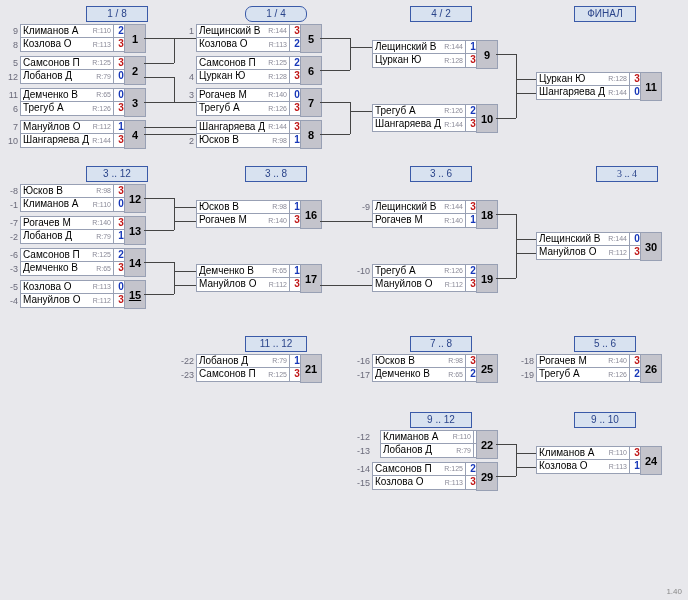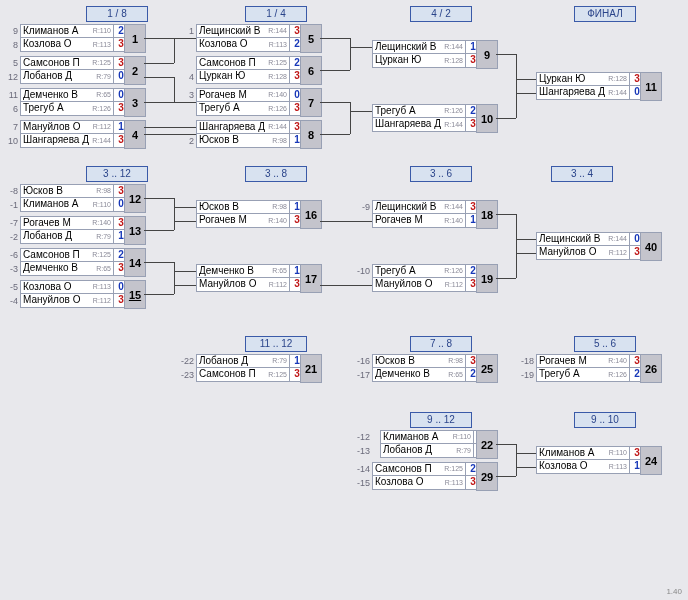--- a/index.html
+++ b/index.html
@@ -77,7 +77,7 @@
     </div>
     <div class="mn" style="left: 104px; top: 0px;">4</div>
   </div>
-<div class="hdr" style="left: 245px; top: 6px; width: 60px;">1 / 4</div>
+<div class="hdr" style="left: 245px; top: 6px; width: 60px; border-radius: 7px;">1 / 4</div>
 <div class="pair" style="left: 196px; top: 24px;">
     <div class="seed" style="top: 0px;">1</div>
     <div class="row">

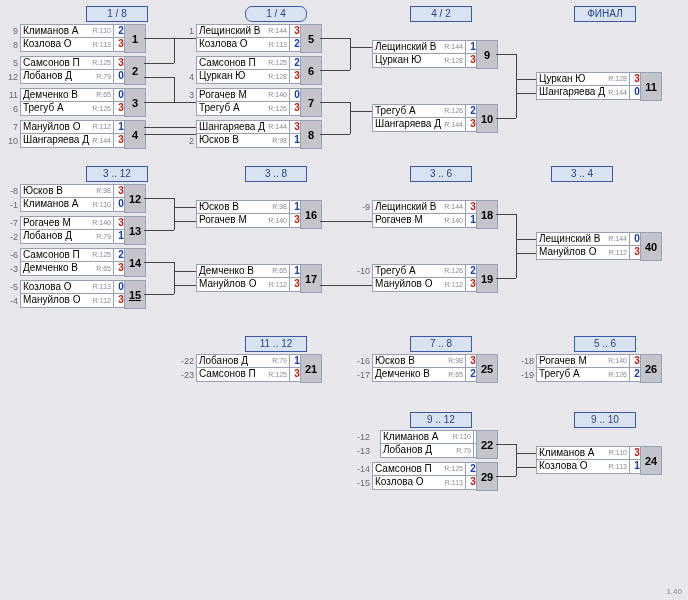--- a/index.html
+++ b/index.html
@@ -278,7 +278,7 @@
     </div>
     <div class="mn" style="left: 104px; top: 0px;">19</div>
   </div>
-<div class="hdr" style="left: 551px; top: 166px; width: 60px;">3 .. 4</div>
+<div class="hdr" style="left: 596px; top: 166px; width: 60px; font-family: Liberation Serif, serif;">3 .. 4</div>
 <div class="pair" style="left: 536px; top: 232px;">
     <div class="seed" style="top: 0px;"></div>
     <div class="row">

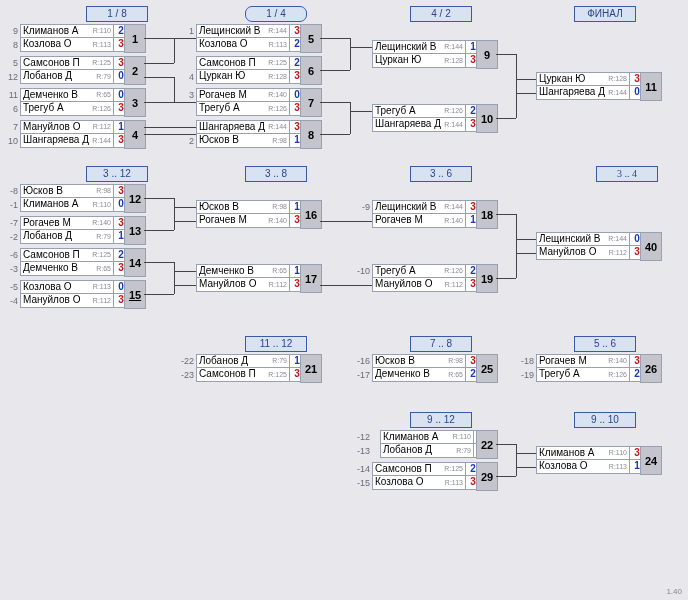--- a/index.html
+++ b/index.html
@@ -290,7 +290,7 @@
       <div class="nm" style="width: 88px;">Мануйлов О<span class="rt">R:112</span></div>
       <div class="sc red">3</div>
     </div>
-    <div class="mn" style="left: 104px; top: 0px;">40</div>
+    <div class="mn" style="left: 104px; top: 0px;">30</div>
   </div>
 <div class="hdr" style="left: 245px; top: 336px; width: 60px;">11 .. 12</div>
 <div class="pair" style="left: 196px; top: 354px;">

